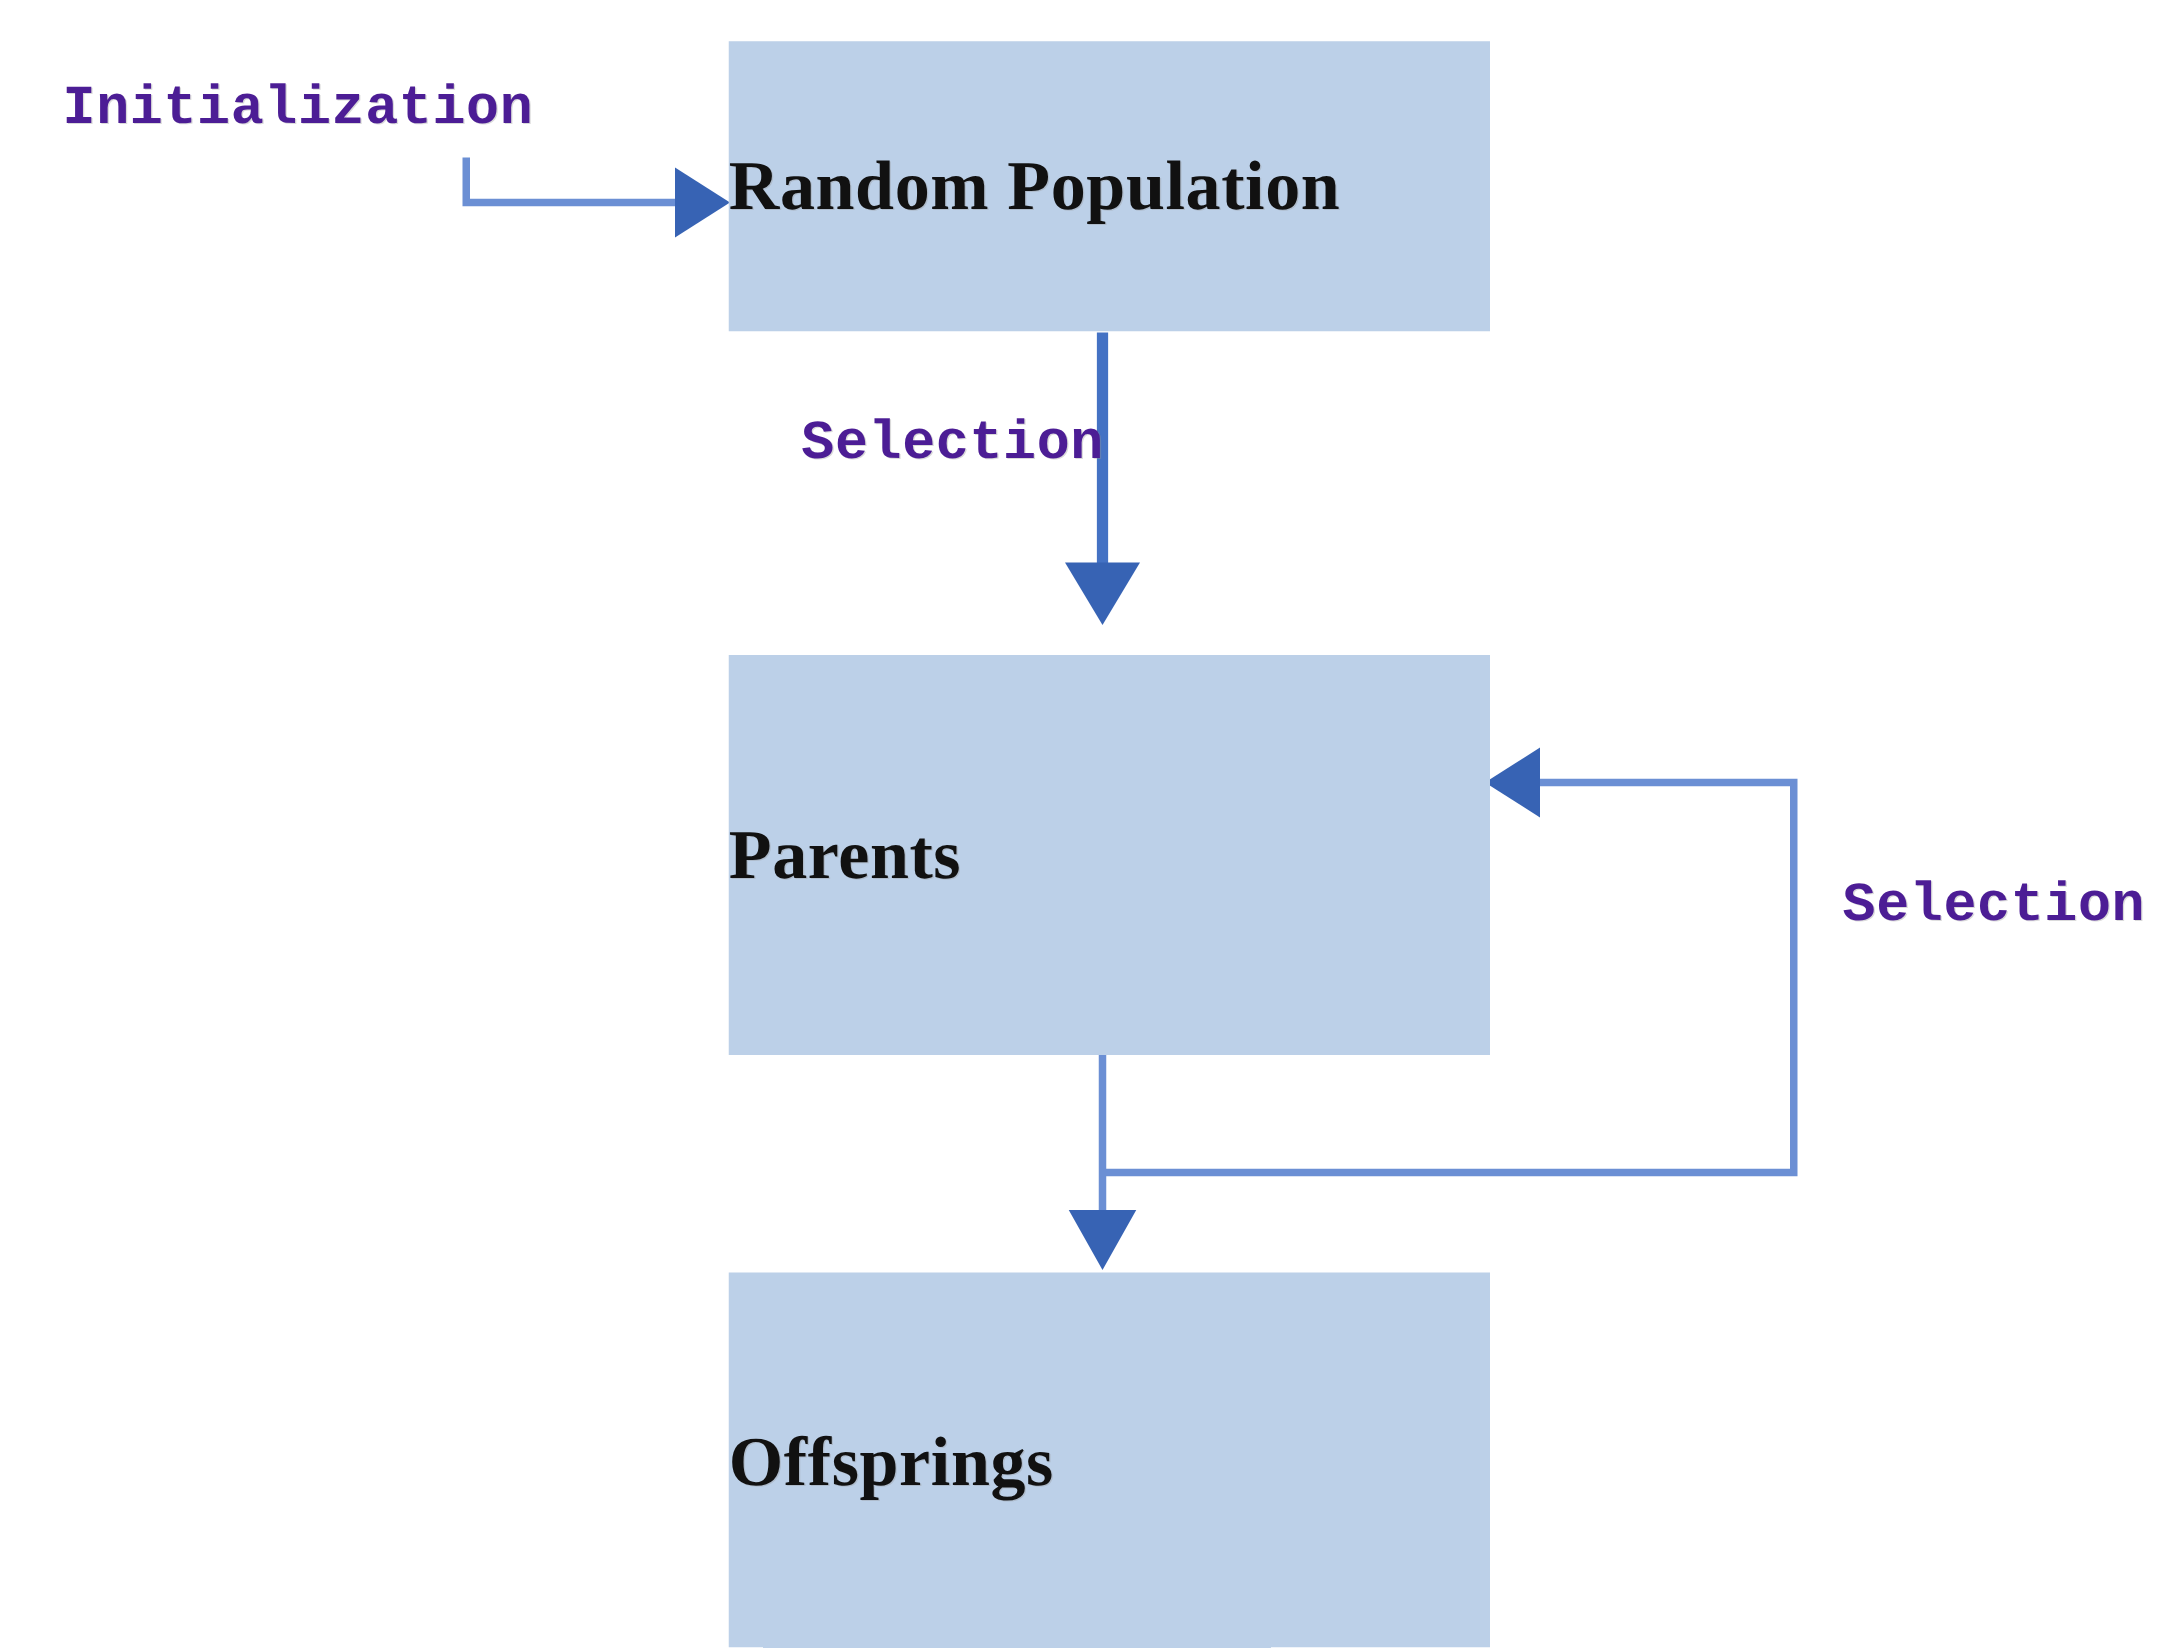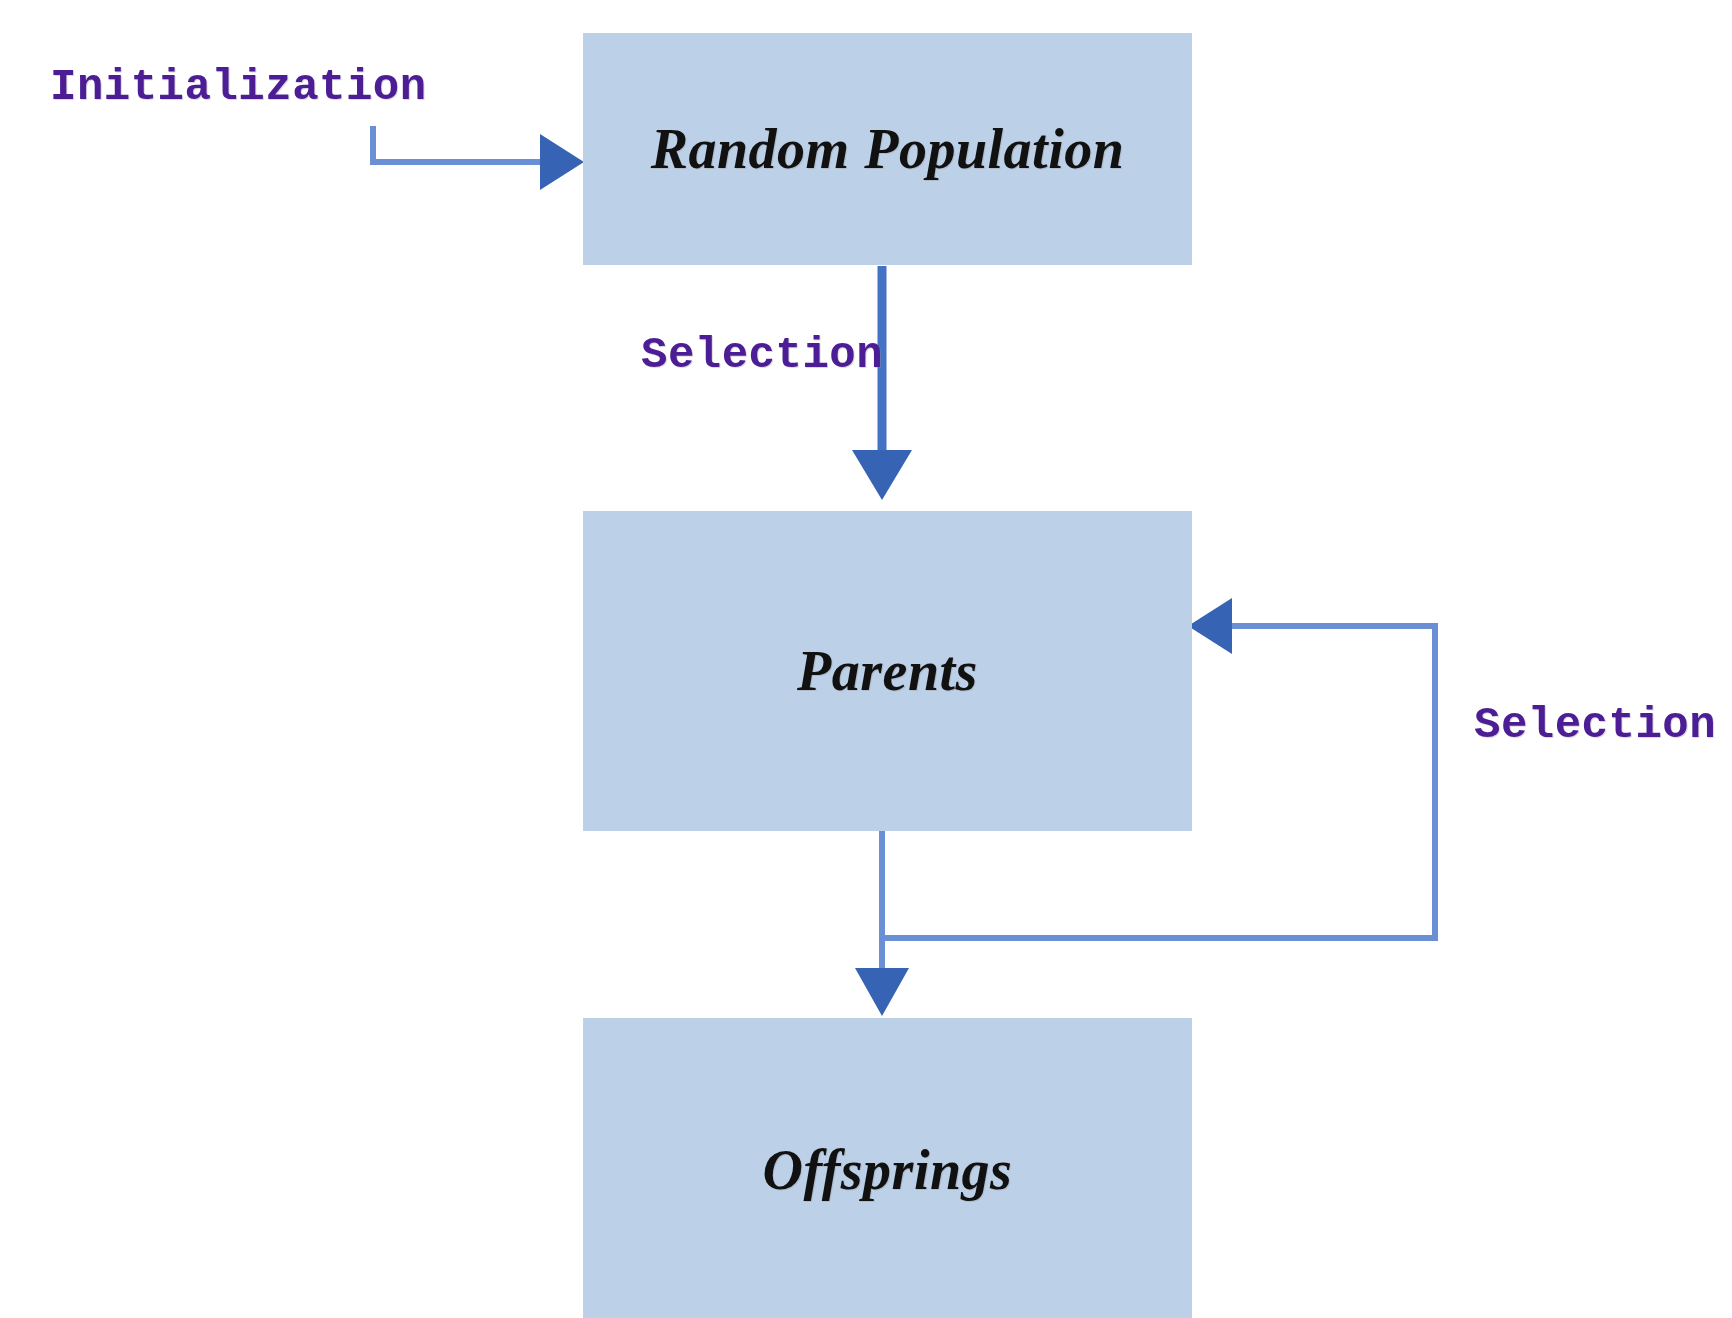--- a/index.html
+++ b/index.html
@@ -24,8 +24,6 @@
     box-sizing: border-box;
     display: flex;
     align-items: center;
-    justify-content: center;
-    font-style: italic;
   }
   .node-label {
     font-family: "Liberation Serif", "DejaVu Serif", serif;

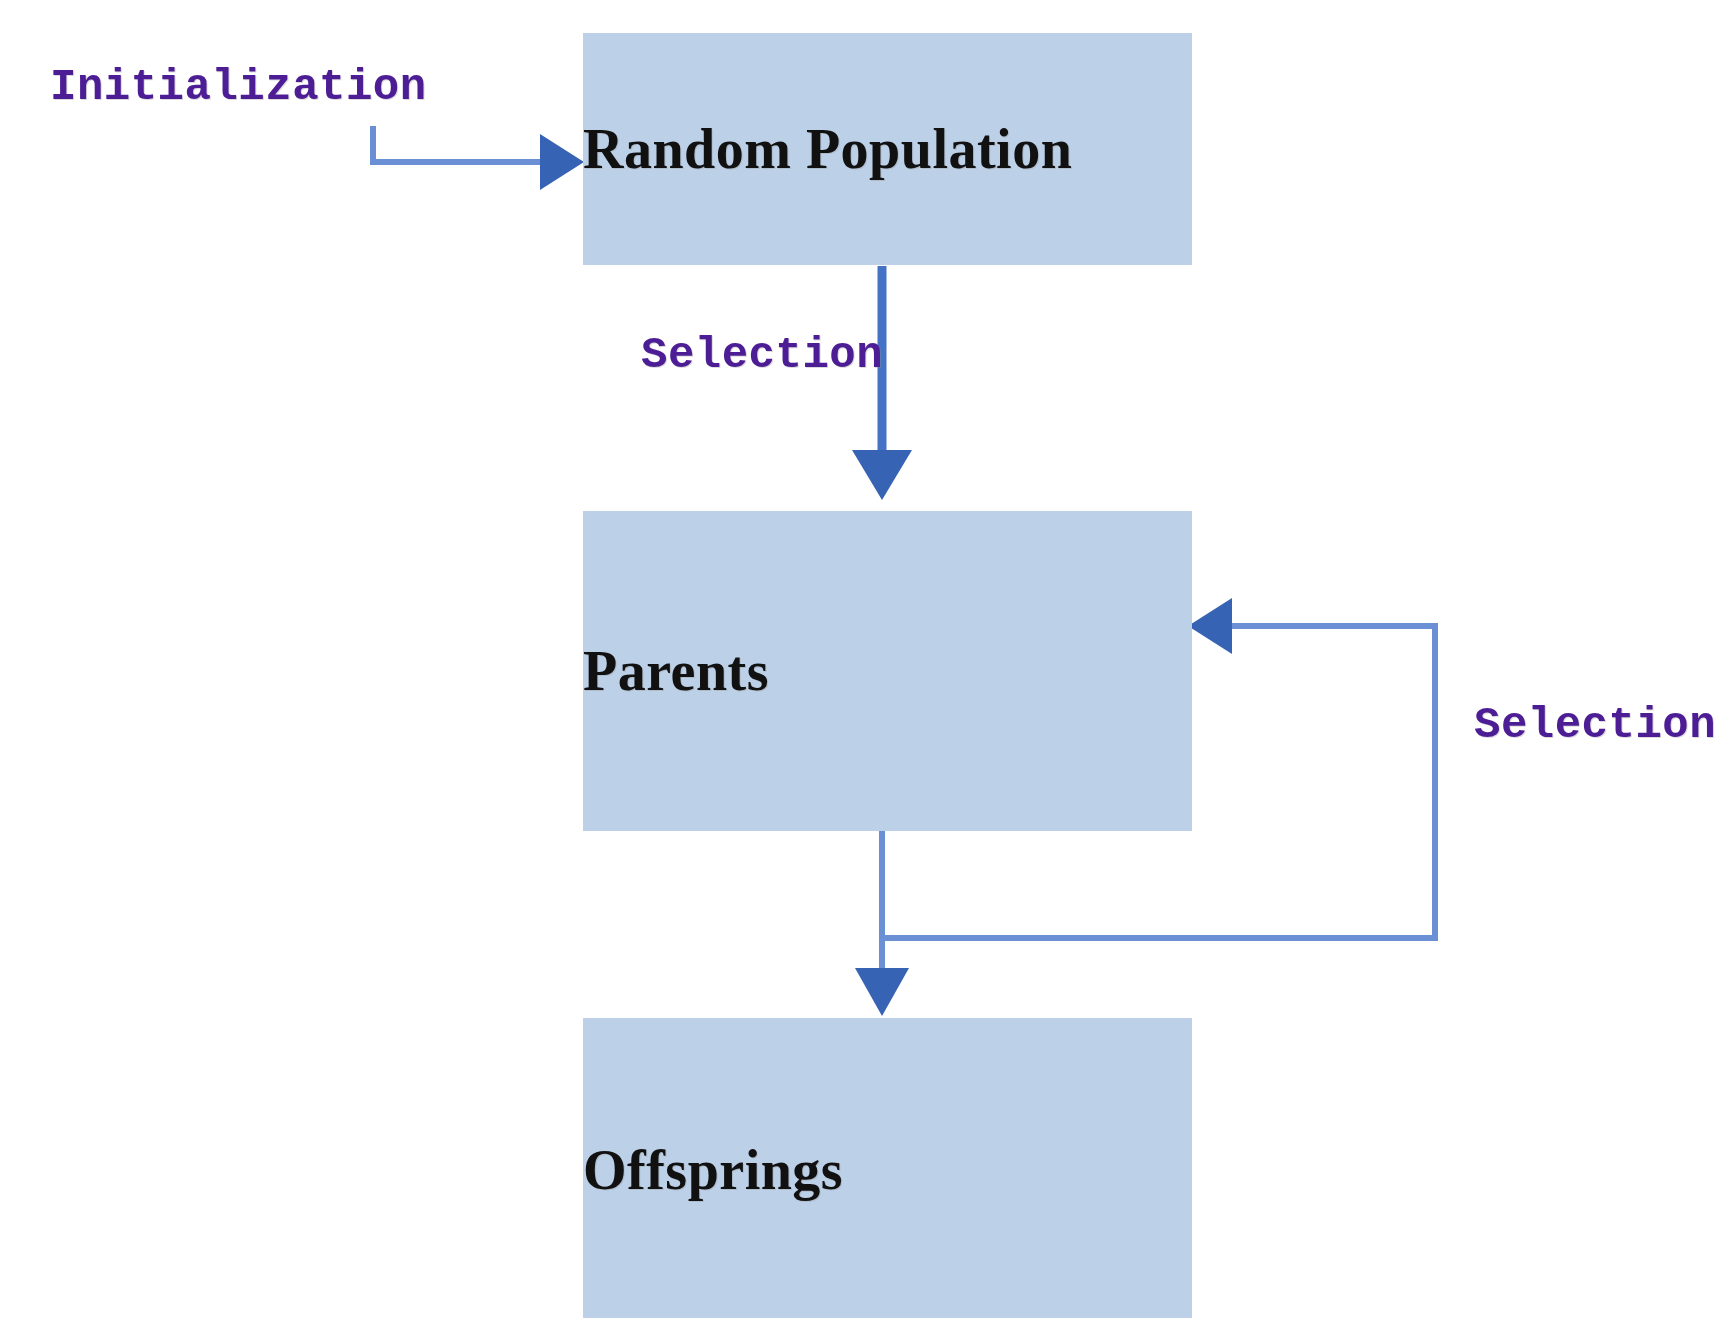--- a/index.html
+++ b/index.html
@@ -85,7 +85,7 @@
     <span class="node-label">Random Population</span>
   </div>
 
-  <div class="node-box" style="left:583px; top:511px; width:609px; height:320px;">
+  <div class="node-box" style="left:583px; top:524px; width:609px; height:320px;">
     <span class="node-label">Parents</span>
   </div>
 

